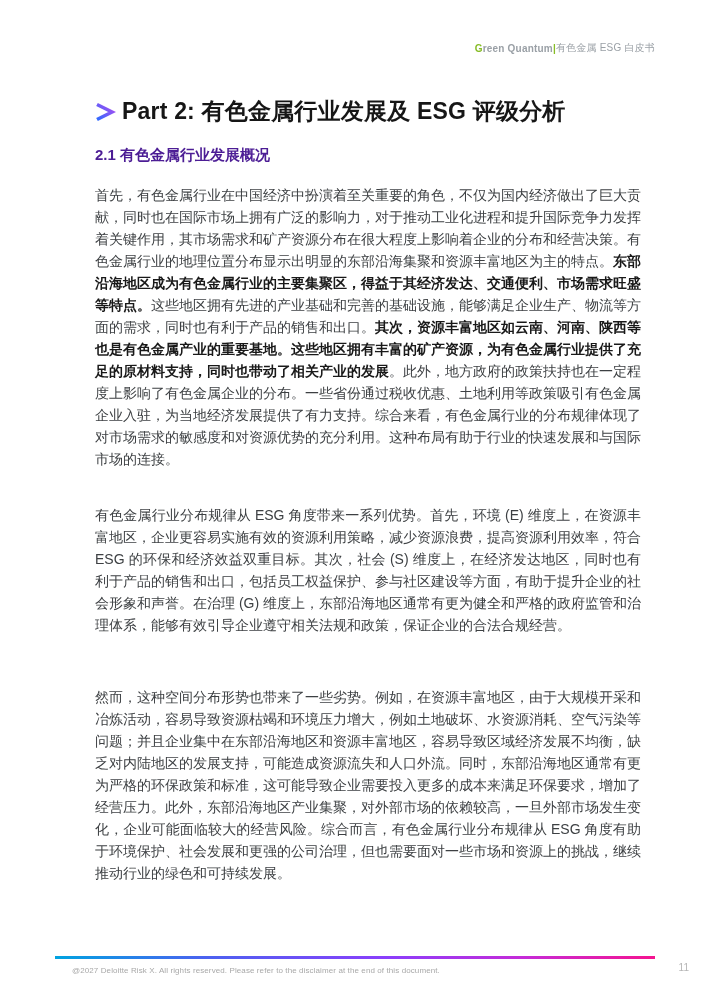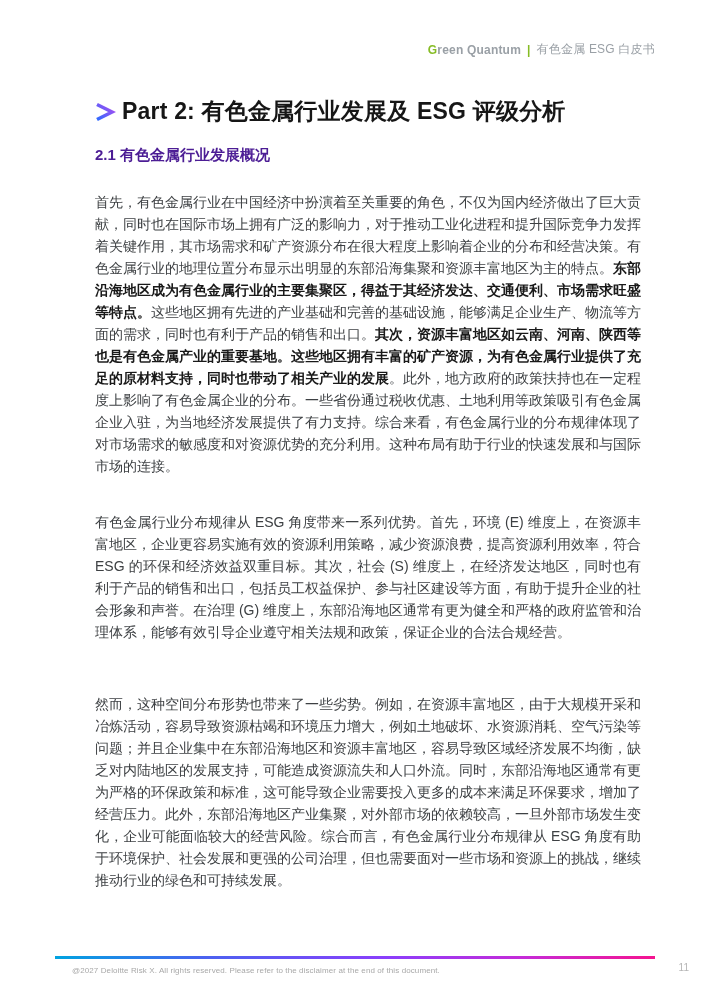--- a/index.html
+++ b/index.html
@@ -12,8 +12,8 @@
   
   .header {
     position:absolute; top:41px; right:55px;
-    font-size:12px; color:#9aa0a6; letter-spacing:.2px;
-    display:flex; align-items:center; gap:6px;
+    font-size:10px; color:#9aa0a6; letter-spacing:.2px;
+    display:flex; align-items:center; 
   }
   .brand { display:inline-block; font-weight:700; color:#9aa0a6; }
   .brand::first-letter { color:#86bc25; }

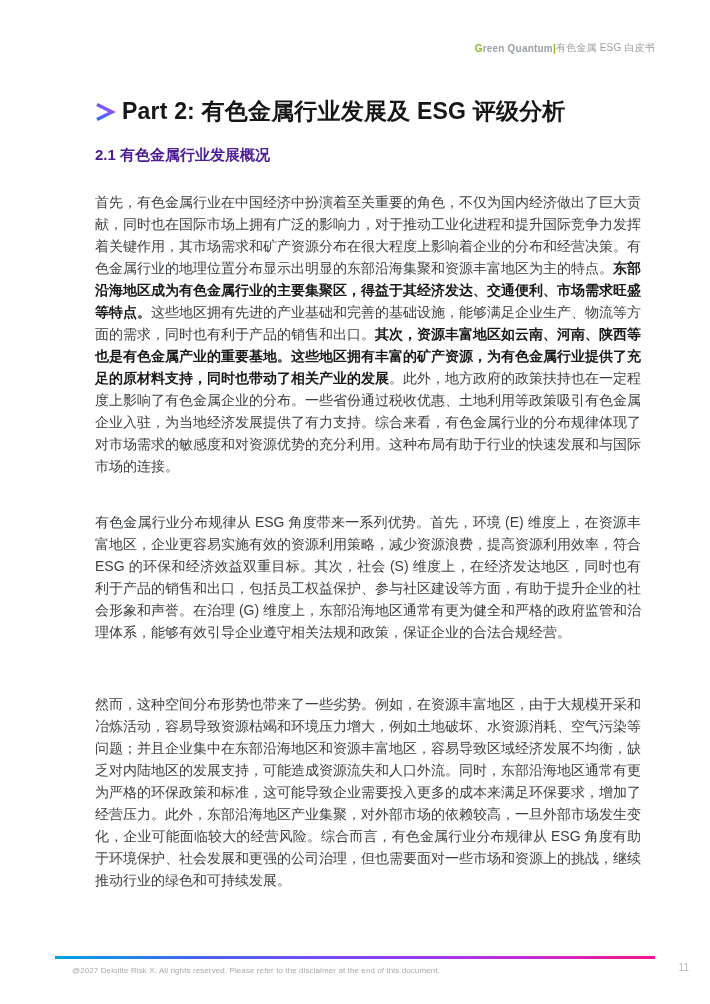--- a/index.html
+++ b/index.html
@@ -39,7 +39,7 @@
     font-size:14px; line-height:22px; color:#3d4043;
     text-align:justify;
   }
-  .body p { margin:7px 0 34px 0; }
+  .body p { margin:0 0 34px 0; }
   .body p.p2 { margin-bottom:50px; }
   .body p.p3 { margin-bottom:0; }
   .body strong { font-weight:700; color:#191919; }

